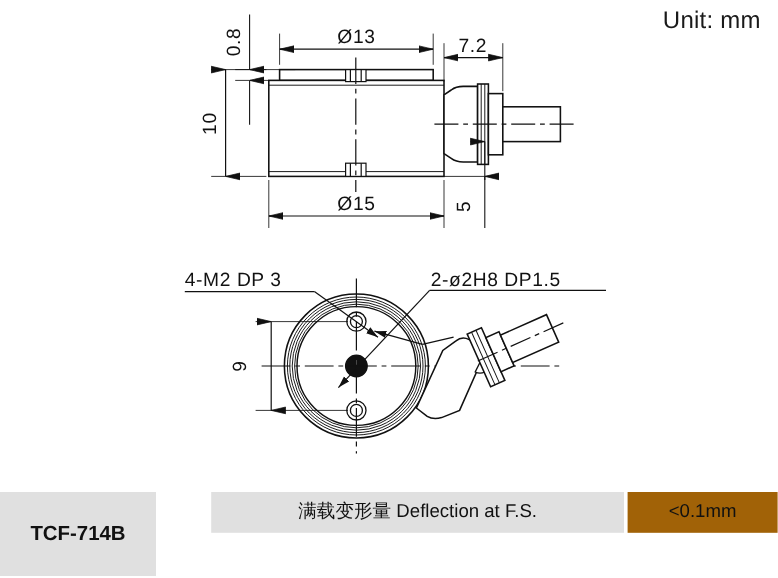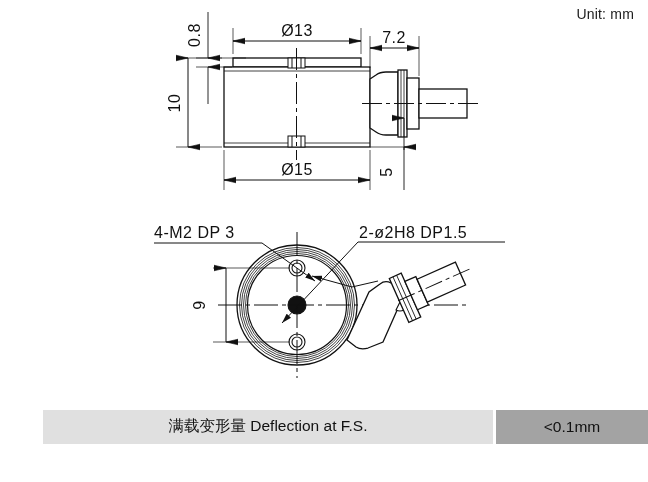--- a/index.html
+++ b/index.html
@@ -24,7 +24,7 @@
     position: absolute;
     right: 14px;
     top: 6px;
-    font-size: 14px;
+    font-size: 20px;
     color: #1a1a1a;
     font-family: "Liberation Sans", sans-serif;
     letter-spacing: 0.2px;

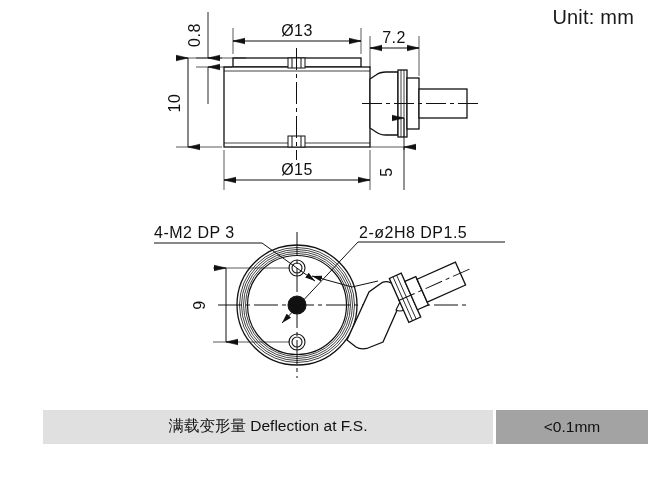--- a/index.html
+++ b/index.html
@@ -73,8 +73,8 @@
     font-family: "Liberation Sans", sans-serif;
   }
   .spec-value {
-    width: 152px;
-    background: #a3a3a3;
+    width: 125px;
+    background: #a16207;
     display: flex;
     align-items: center;
     justify-content: center;

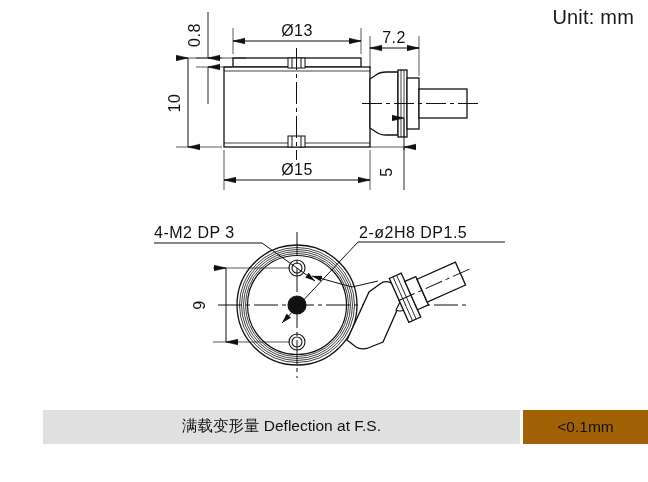--- a/index.html
+++ b/index.html
@@ -257,6 +257,7 @@
   </svg>
 
   <div class="spec-table">
+    <div class="spec-model">TCF-714B</div>
     <div class="spec-rows">
       <div class="spec-row">
         <div class="spec-name">满载变形量 Deflection at F.S.</div>

